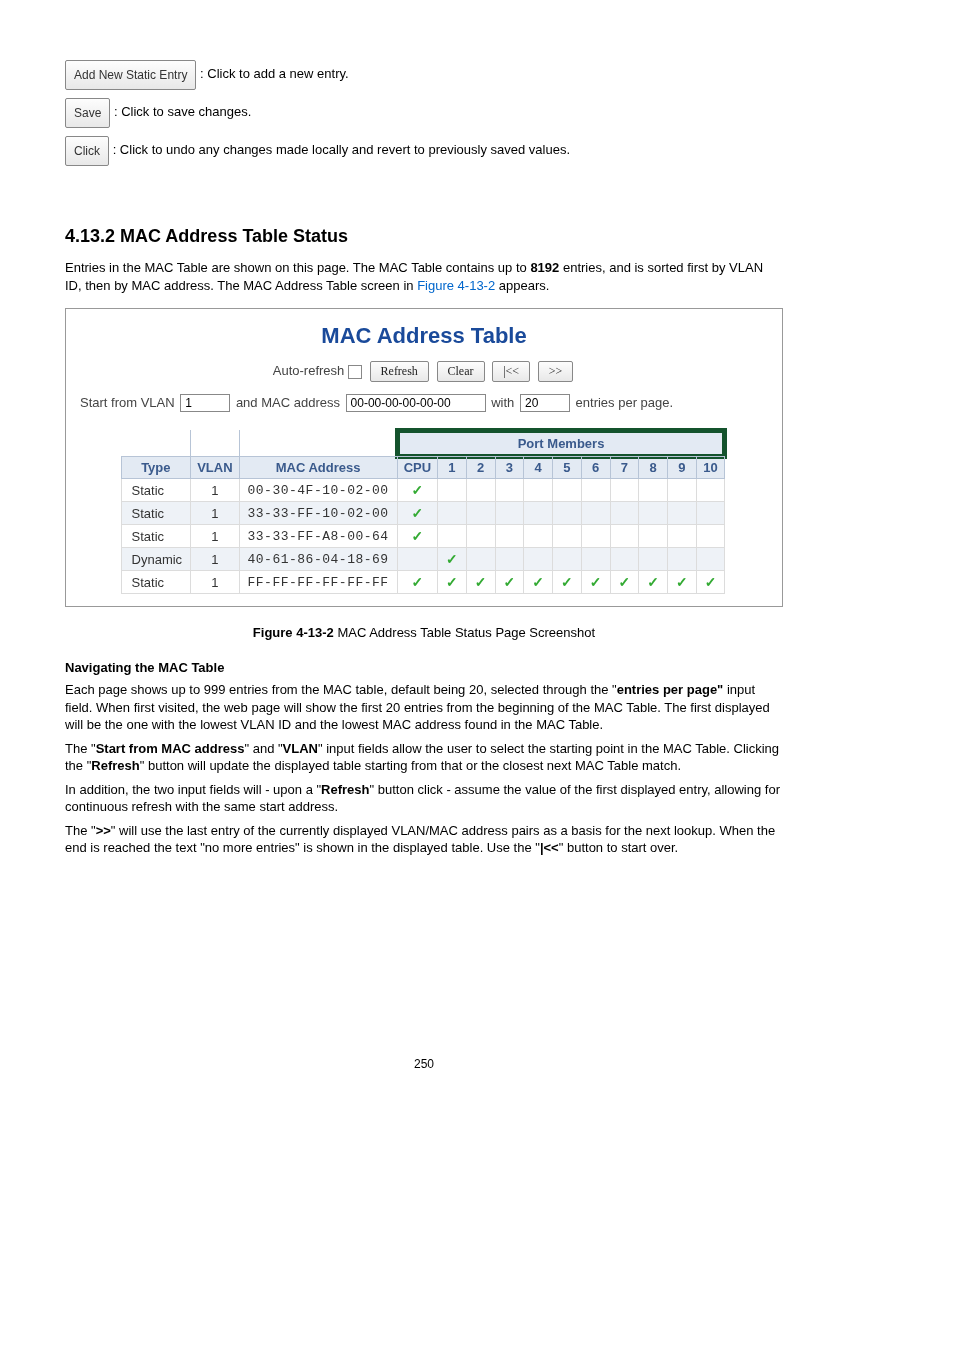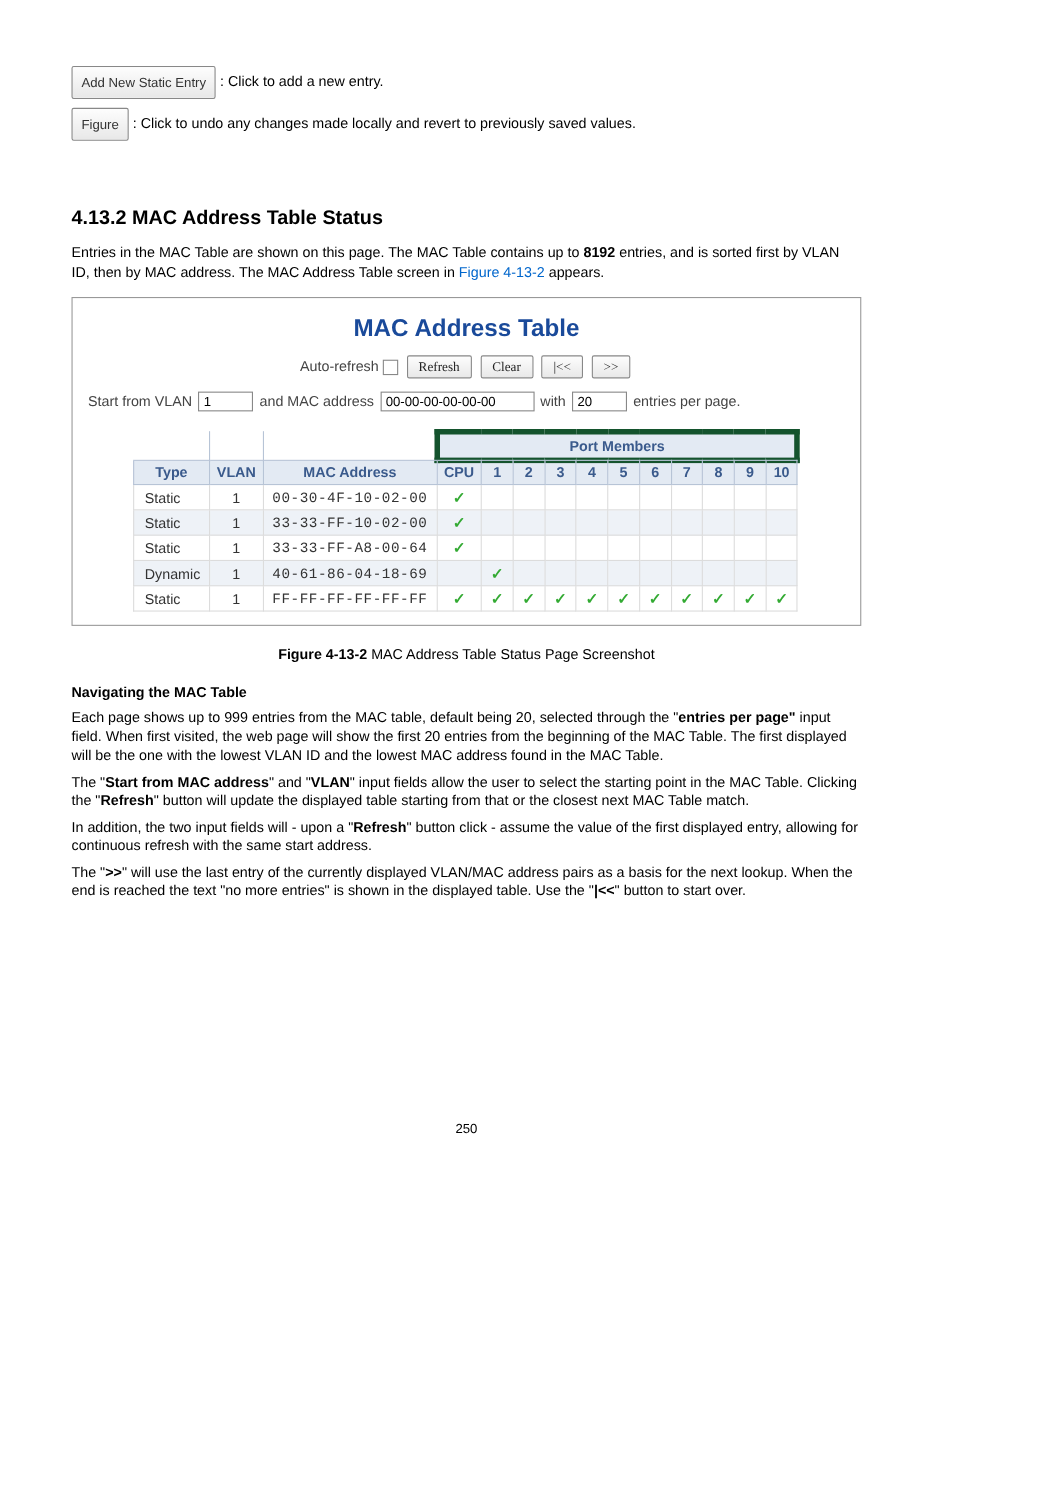--- a/index.html
+++ b/index.html
@@ -165,6 +165,10 @@
   <div class="btn-line">
     <span class="btn-img">Add New Static Entry</span>
     <span> : Click to add a new entry.</span>
+  </div>
+  <div class="btn-line">
+    <span class="btn-img">Save</span>
+    <span>: Click to save changes.</span>
   </div>
   <div class="btn-line">
     <span class="btn-img">Figure</span>

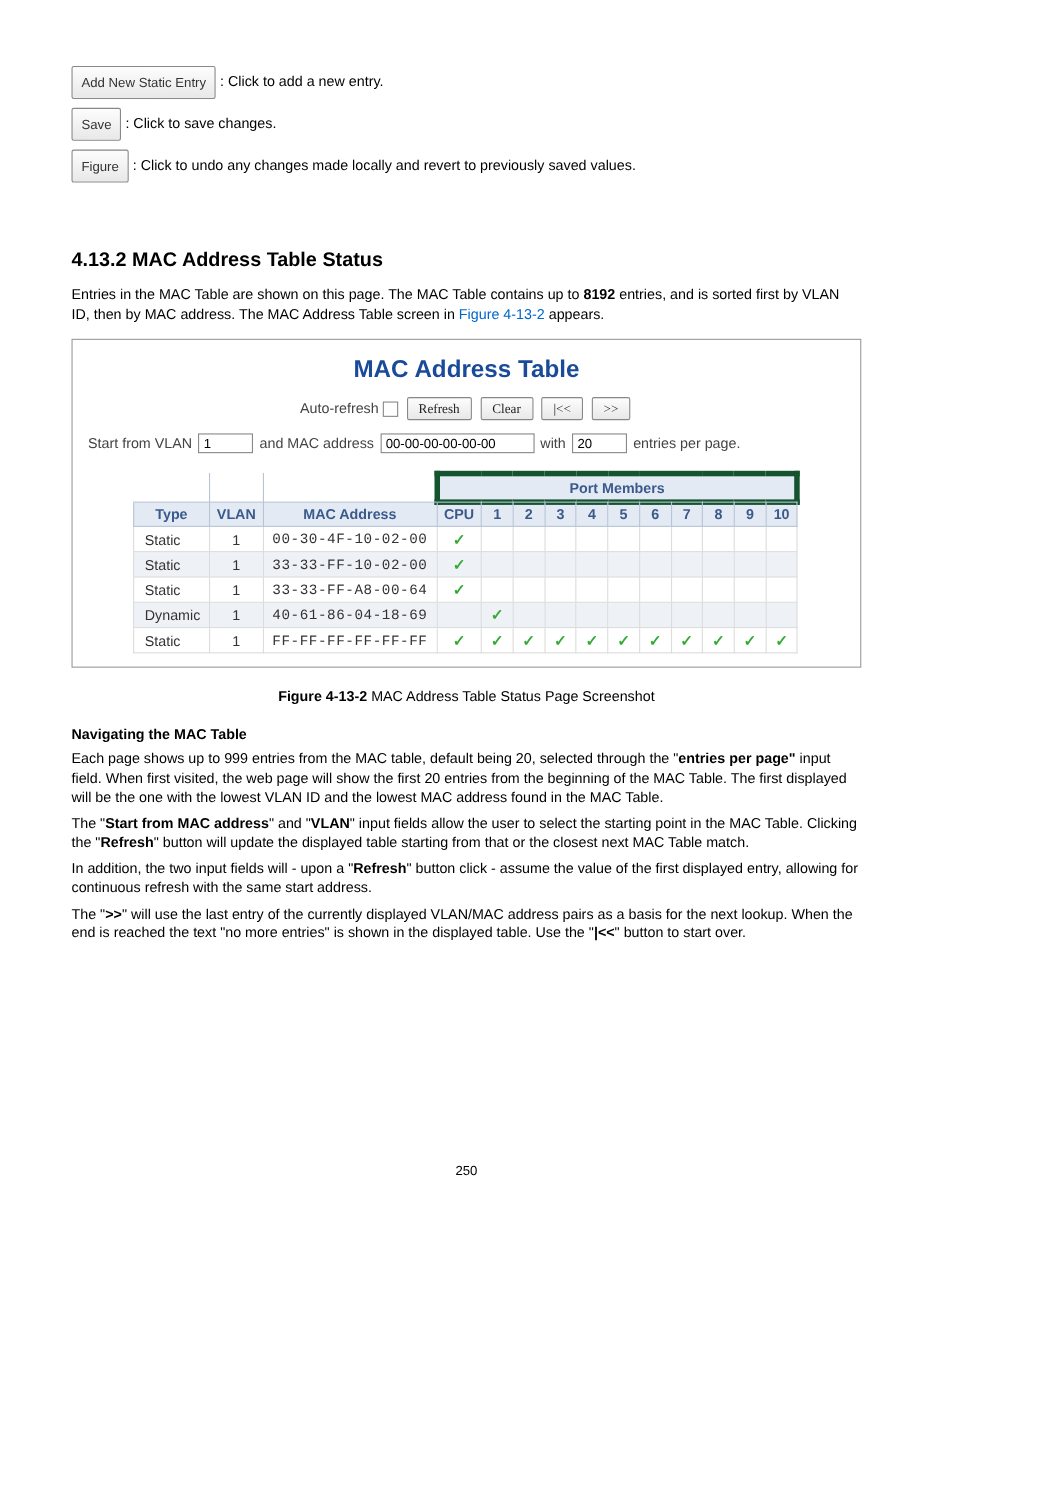--- a/index.html
+++ b/index.html
@@ -171,7 +171,7 @@
     <span>: Click to save changes.</span>
   </div>
   <div class="btn-line">
-    <span class="btn-img">Figure</span>
+    <span class="btn-img">Click</span>
     <span>: Click to undo any changes made locally and revert to previously saved values.</span>
   </div>
 

